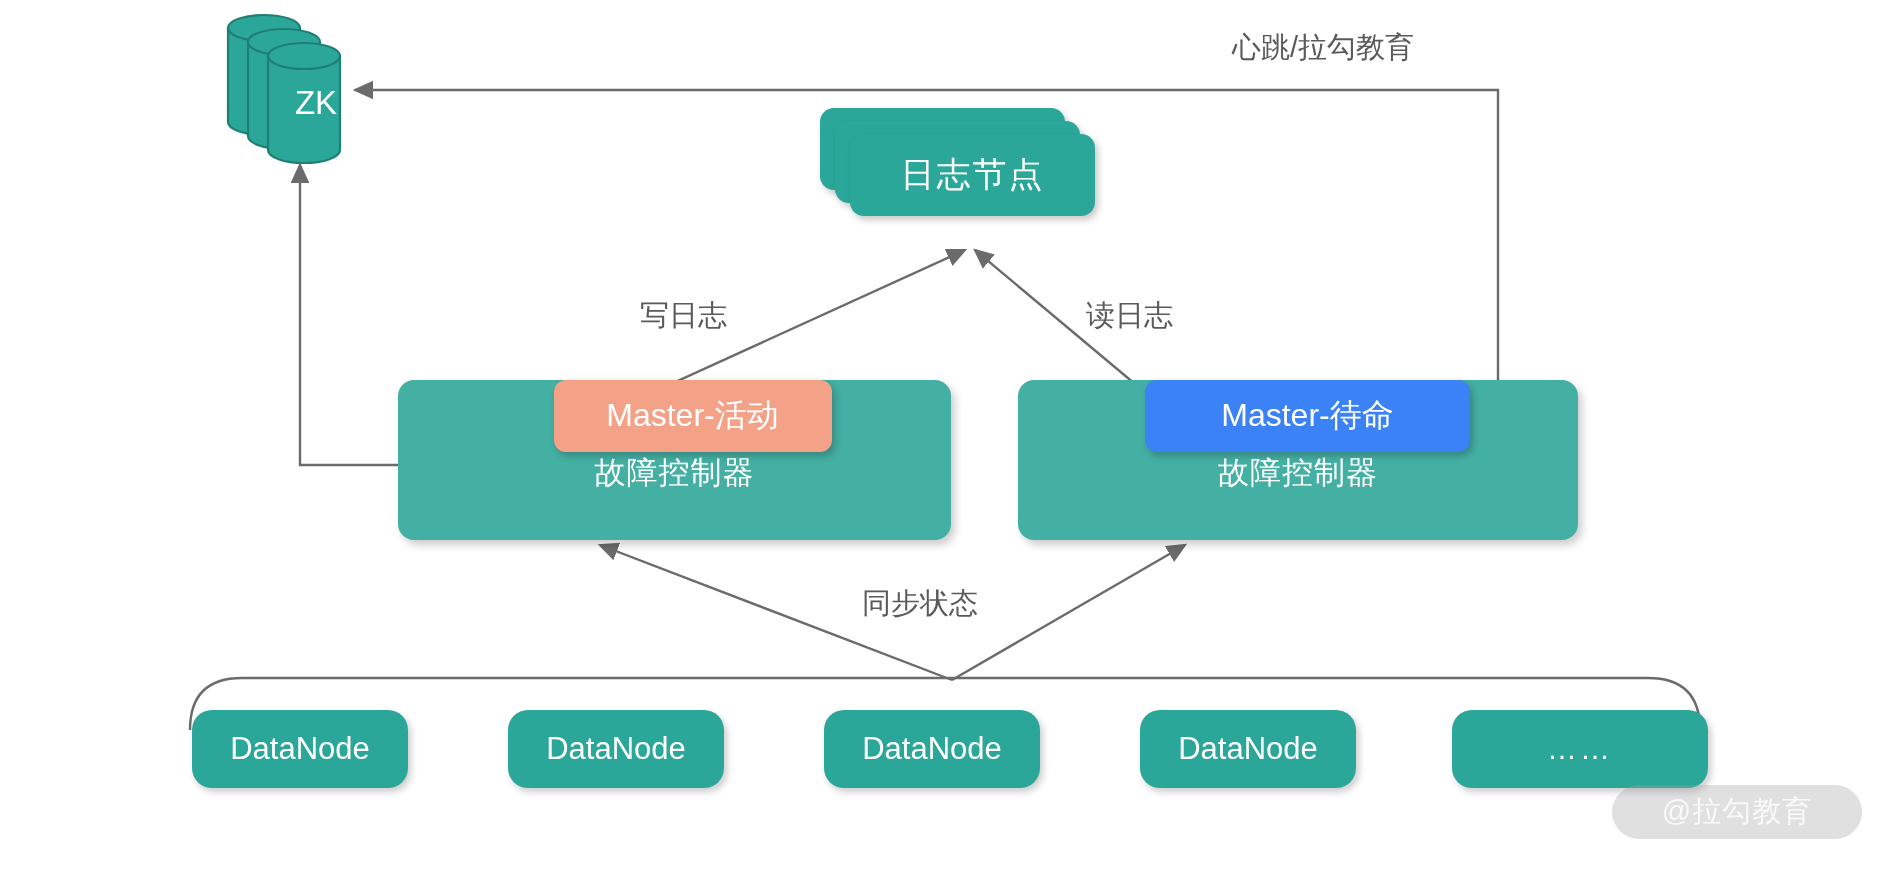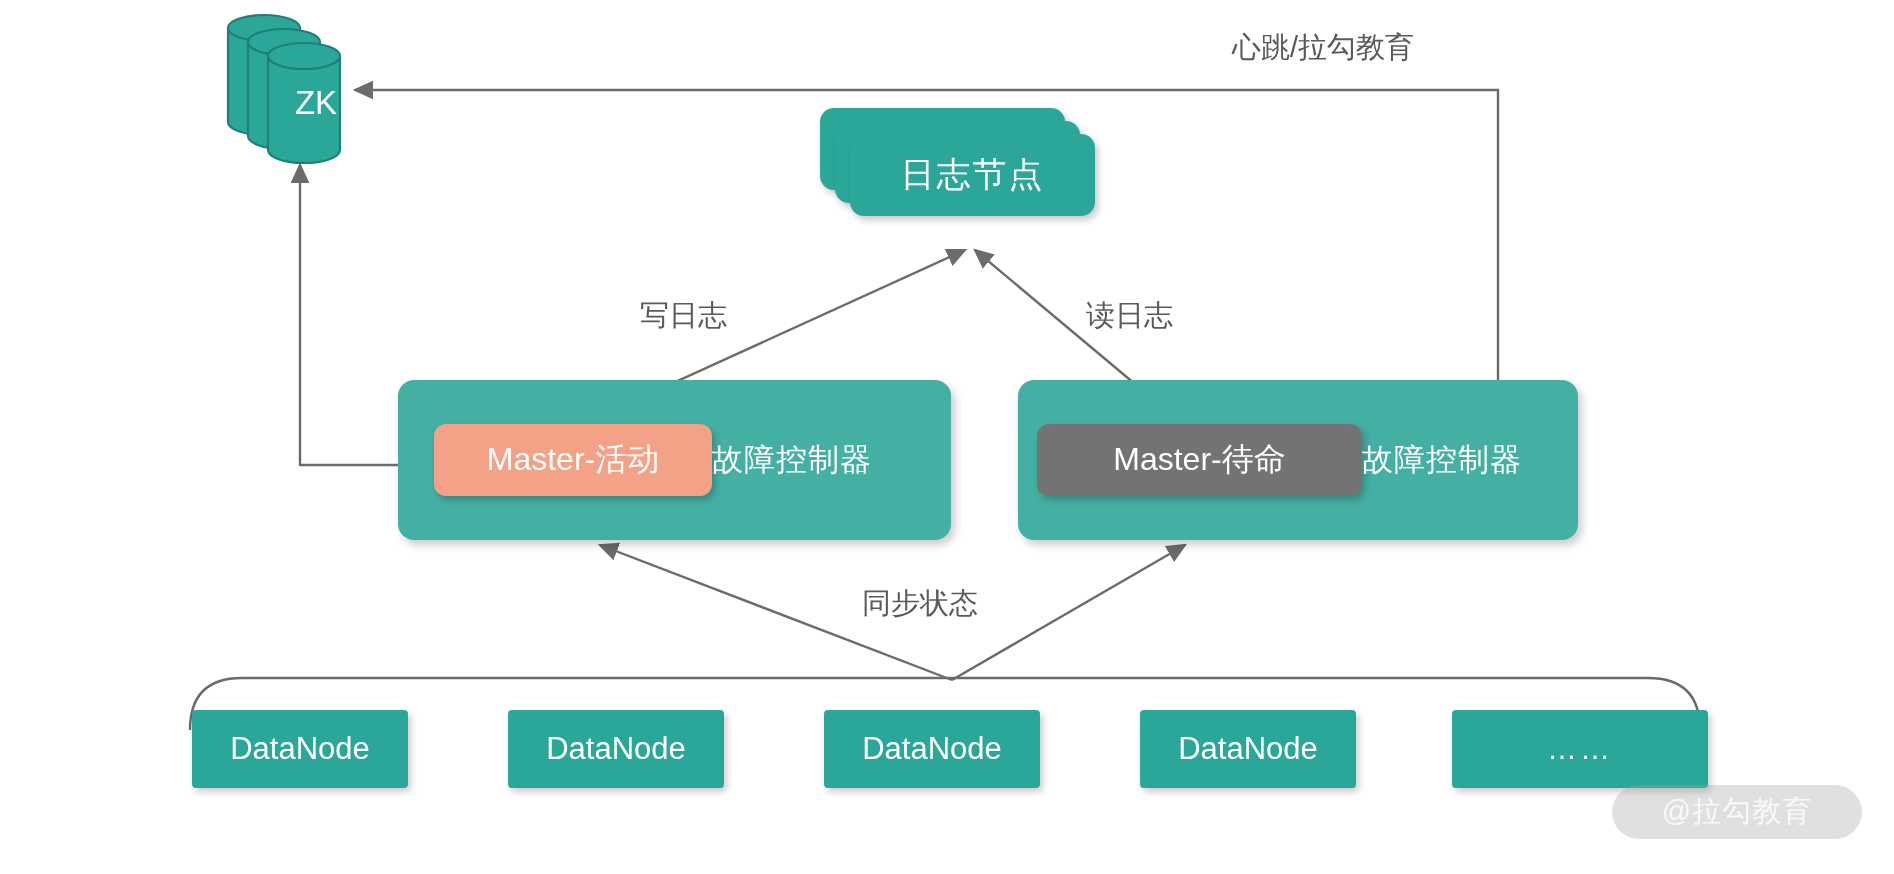--- a/index.html
+++ b/index.html
@@ -50,6 +50,7 @@
     box-shadow: 4px 5px 9px rgba(0,0,0,0.20);
     display: flex;
     align-items: center;
+    flex-direction: column;
   }
   .ctrl-a { left: 398px; top: 380px; width: 553px; height: 160px; }
   .ctrl-b { left: 1018px; top: 380px; width: 560px; height: 160px; }

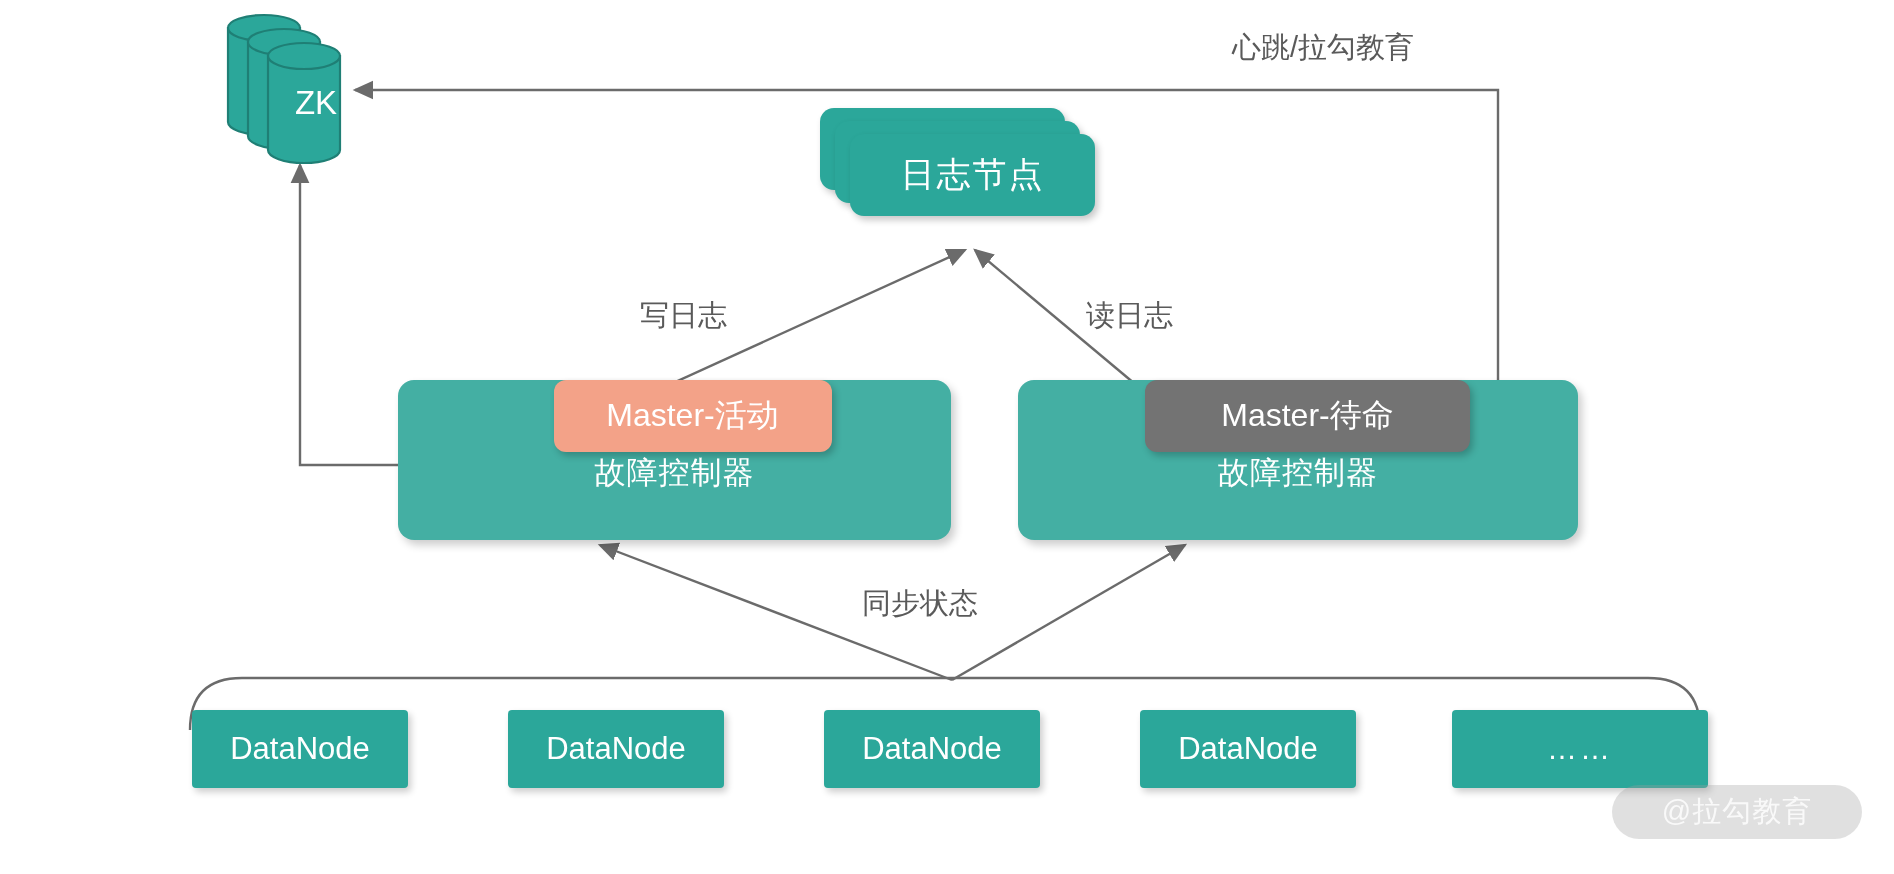--- a/index.html
+++ b/index.html
@@ -72,7 +72,7 @@
   .pill-standby {
     margin-left: 19px;
     width: 325px; height: 72px;
-    background: #737373;
+    background: #3b82f6;
   }
   .ctrl-text {
     font-size: 31px;

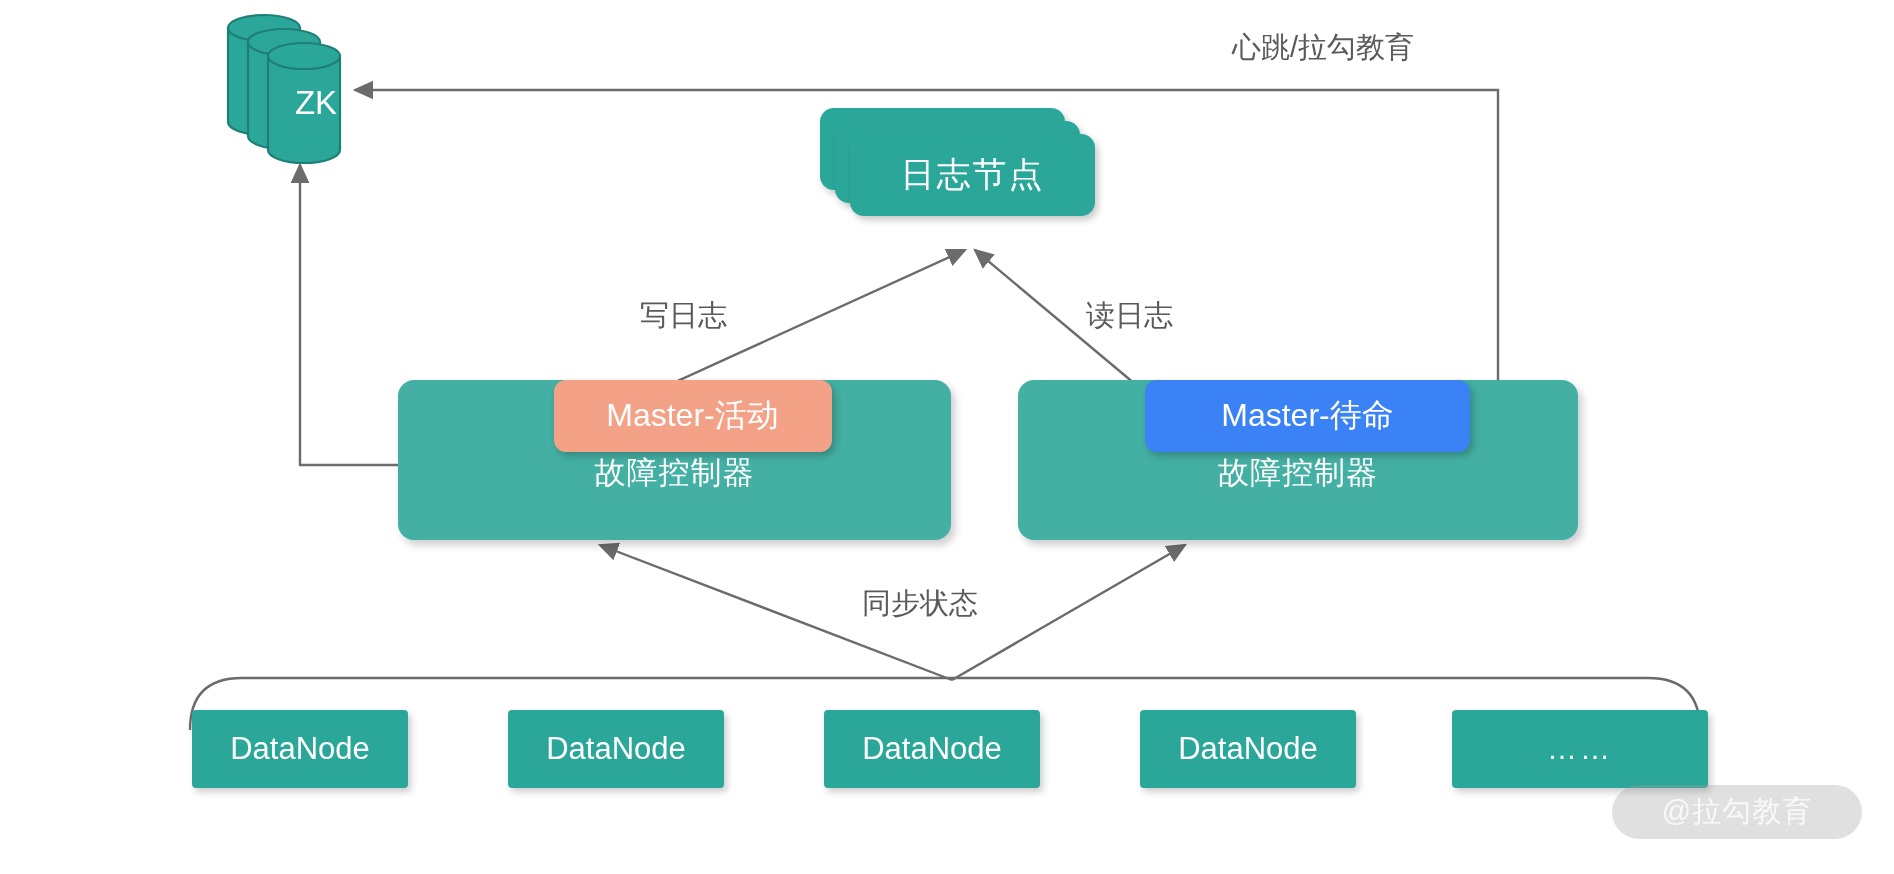--- a/index.html
+++ b/index.html
@@ -86,7 +86,7 @@
     top: 710px;
     width: 216px;
     height: 78px;
-    border-radius: 4px;
+    border-radius: 20px;
     background: #2BA79A;
     box-shadow: 3px 4px 7px rgba(0,0,0,0.20);
     display: flex;

